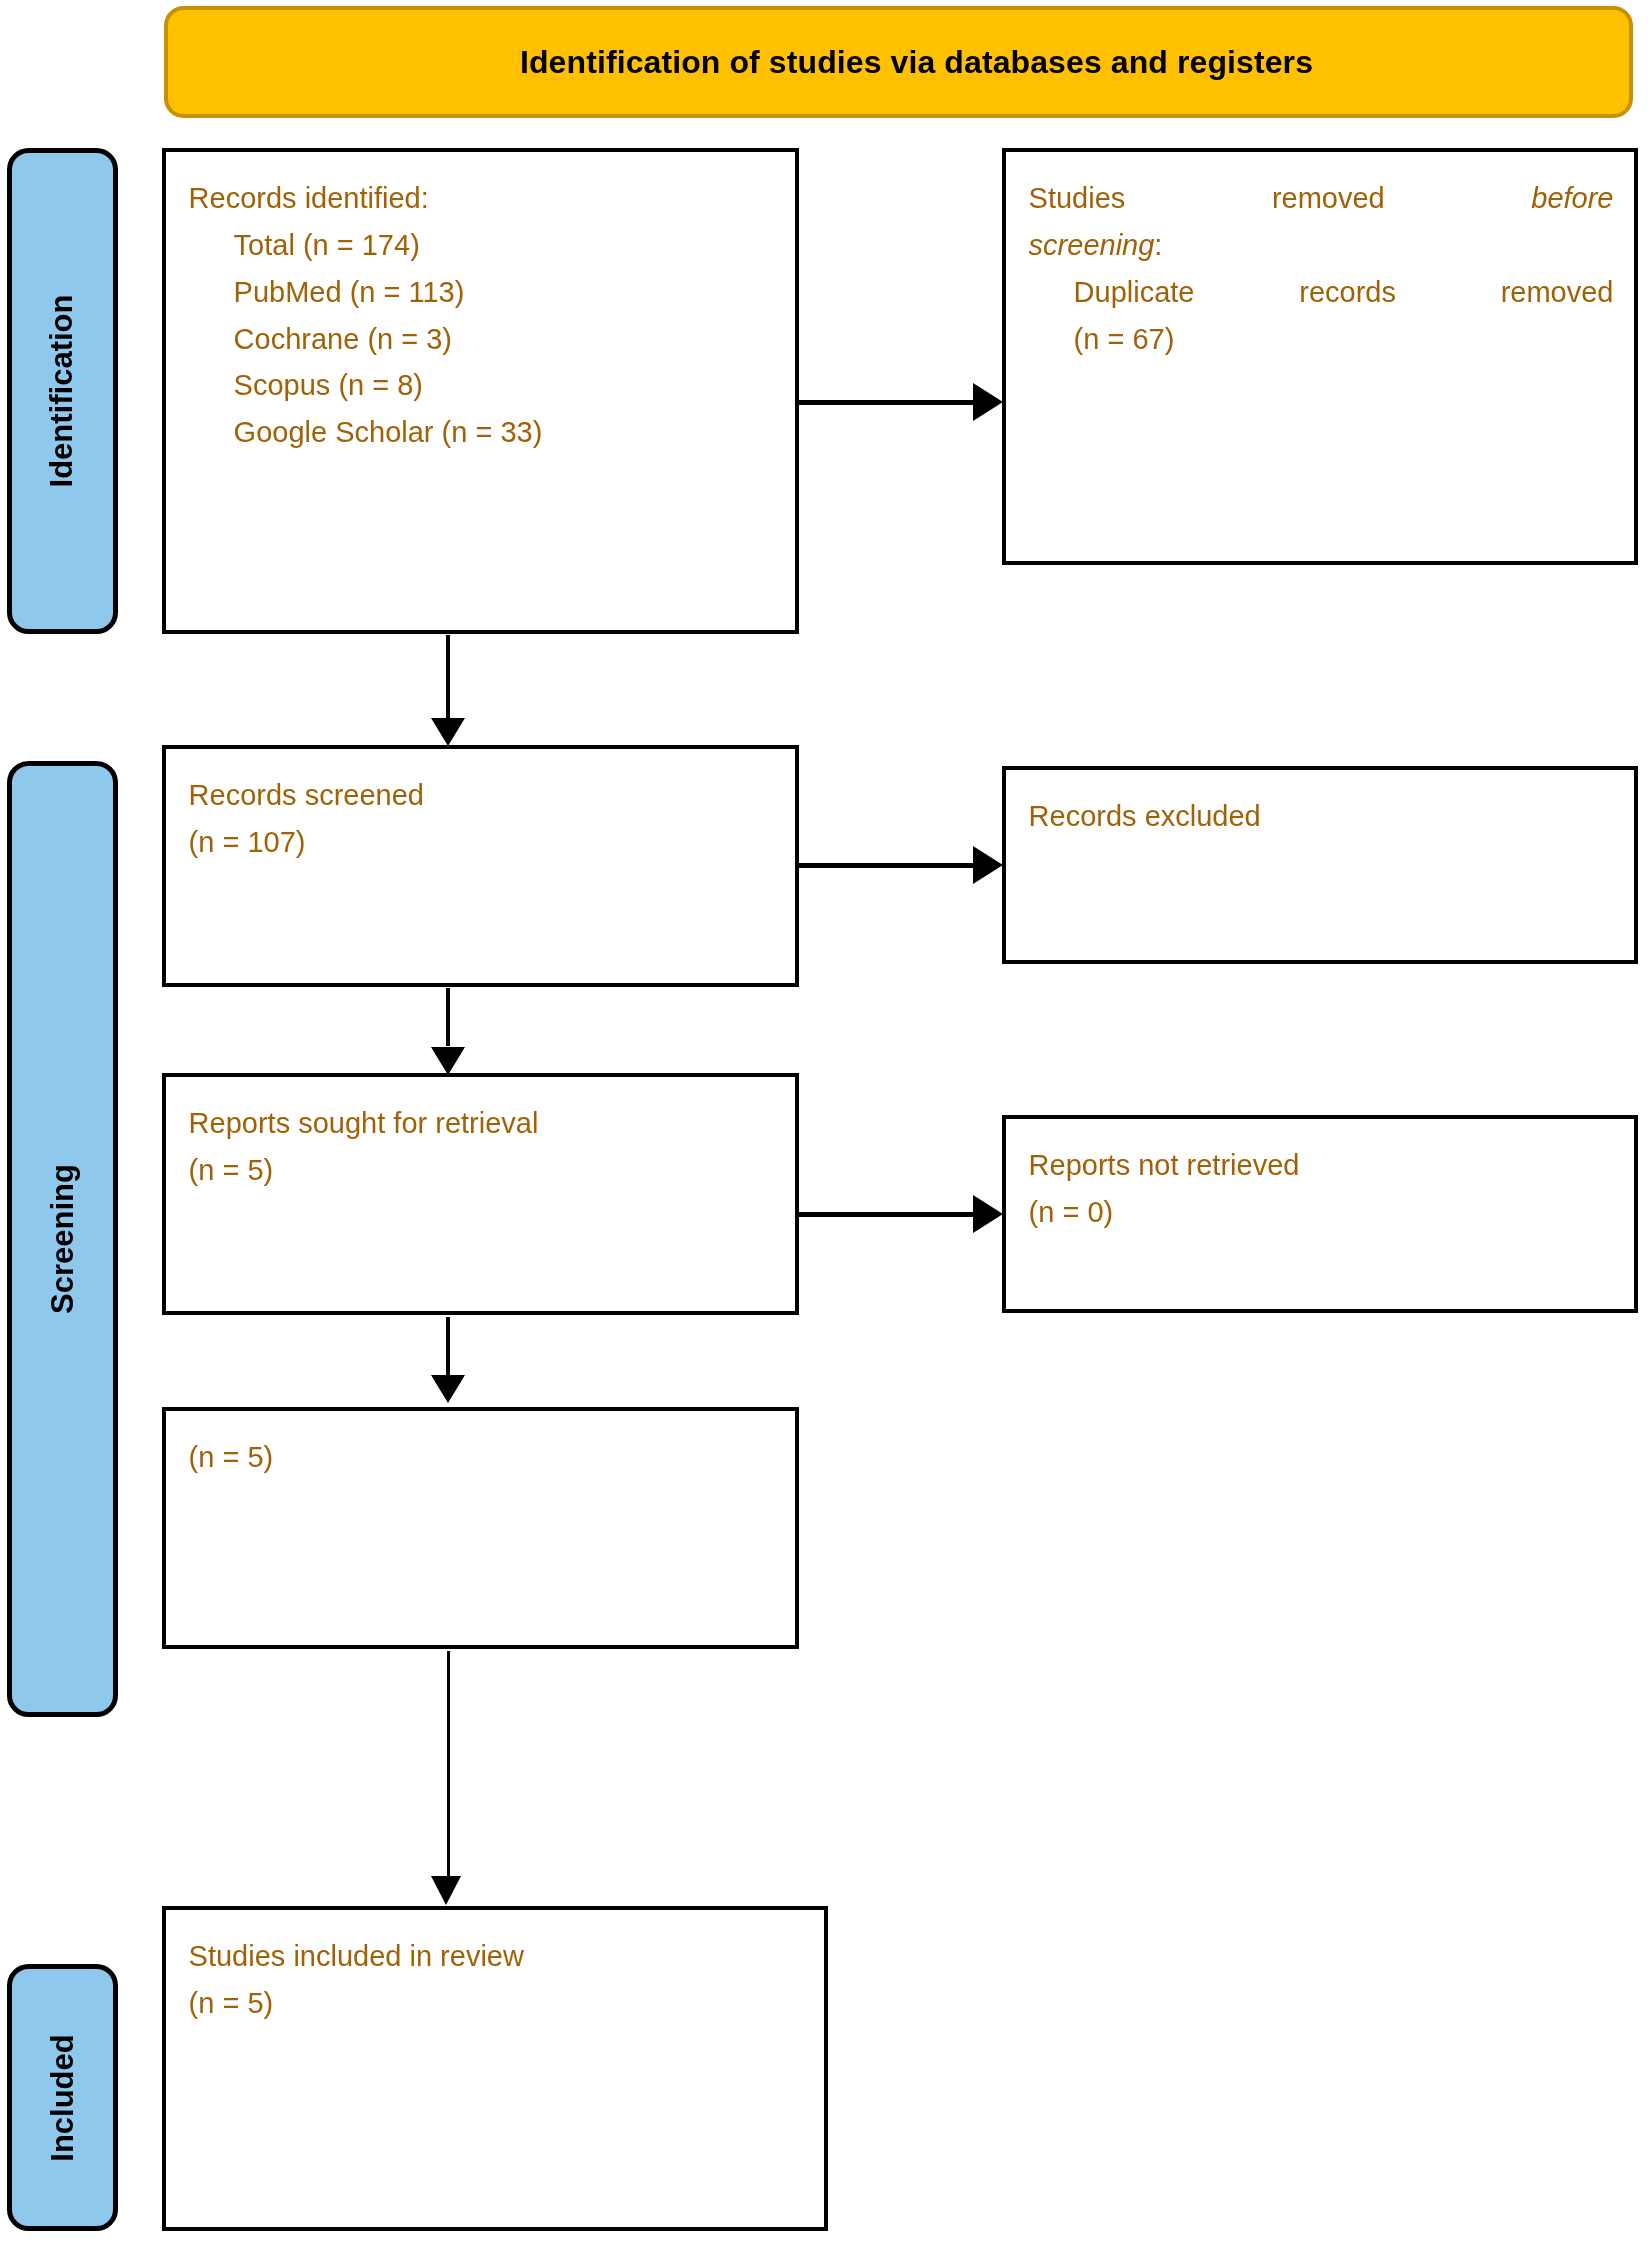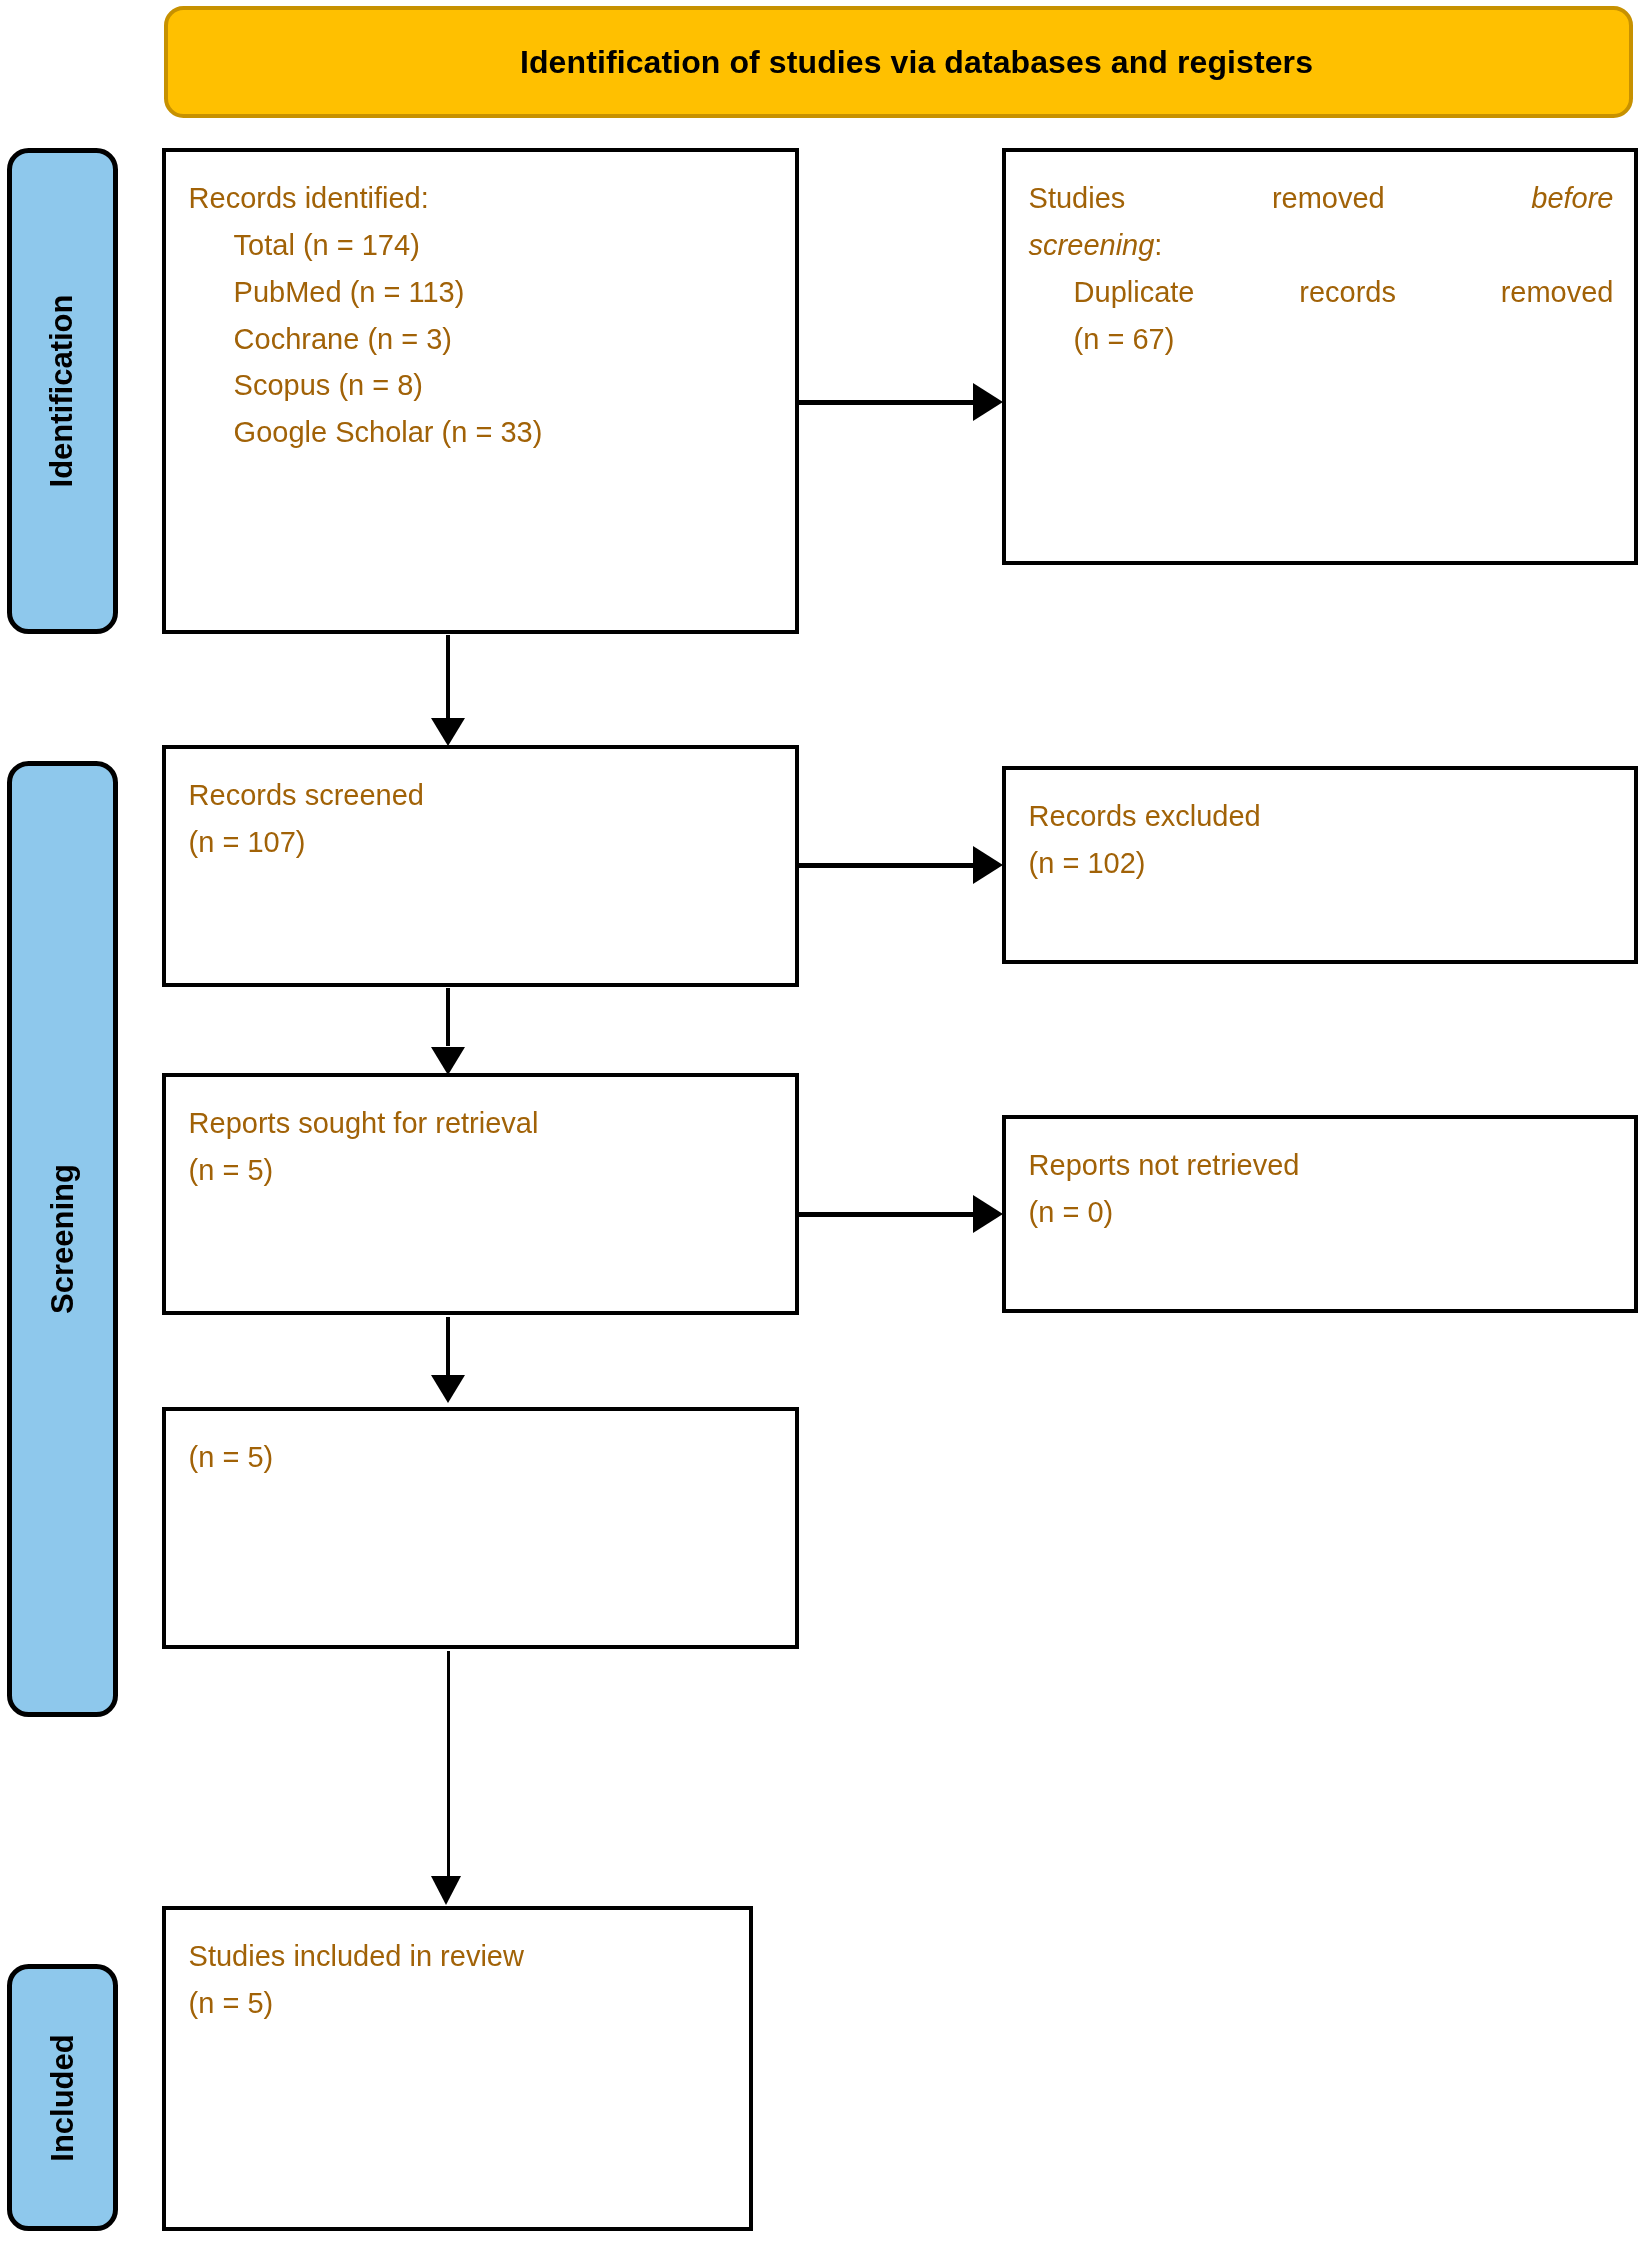--- a/index.html
+++ b/index.html
@@ -183,7 +183,6 @@
   <div class="box box-excluded">
     <div class="box-text">
       <span class="line">Records excluded</span>
-      <span class="line">(n = 102)</span>
     </div>
   </div>
 

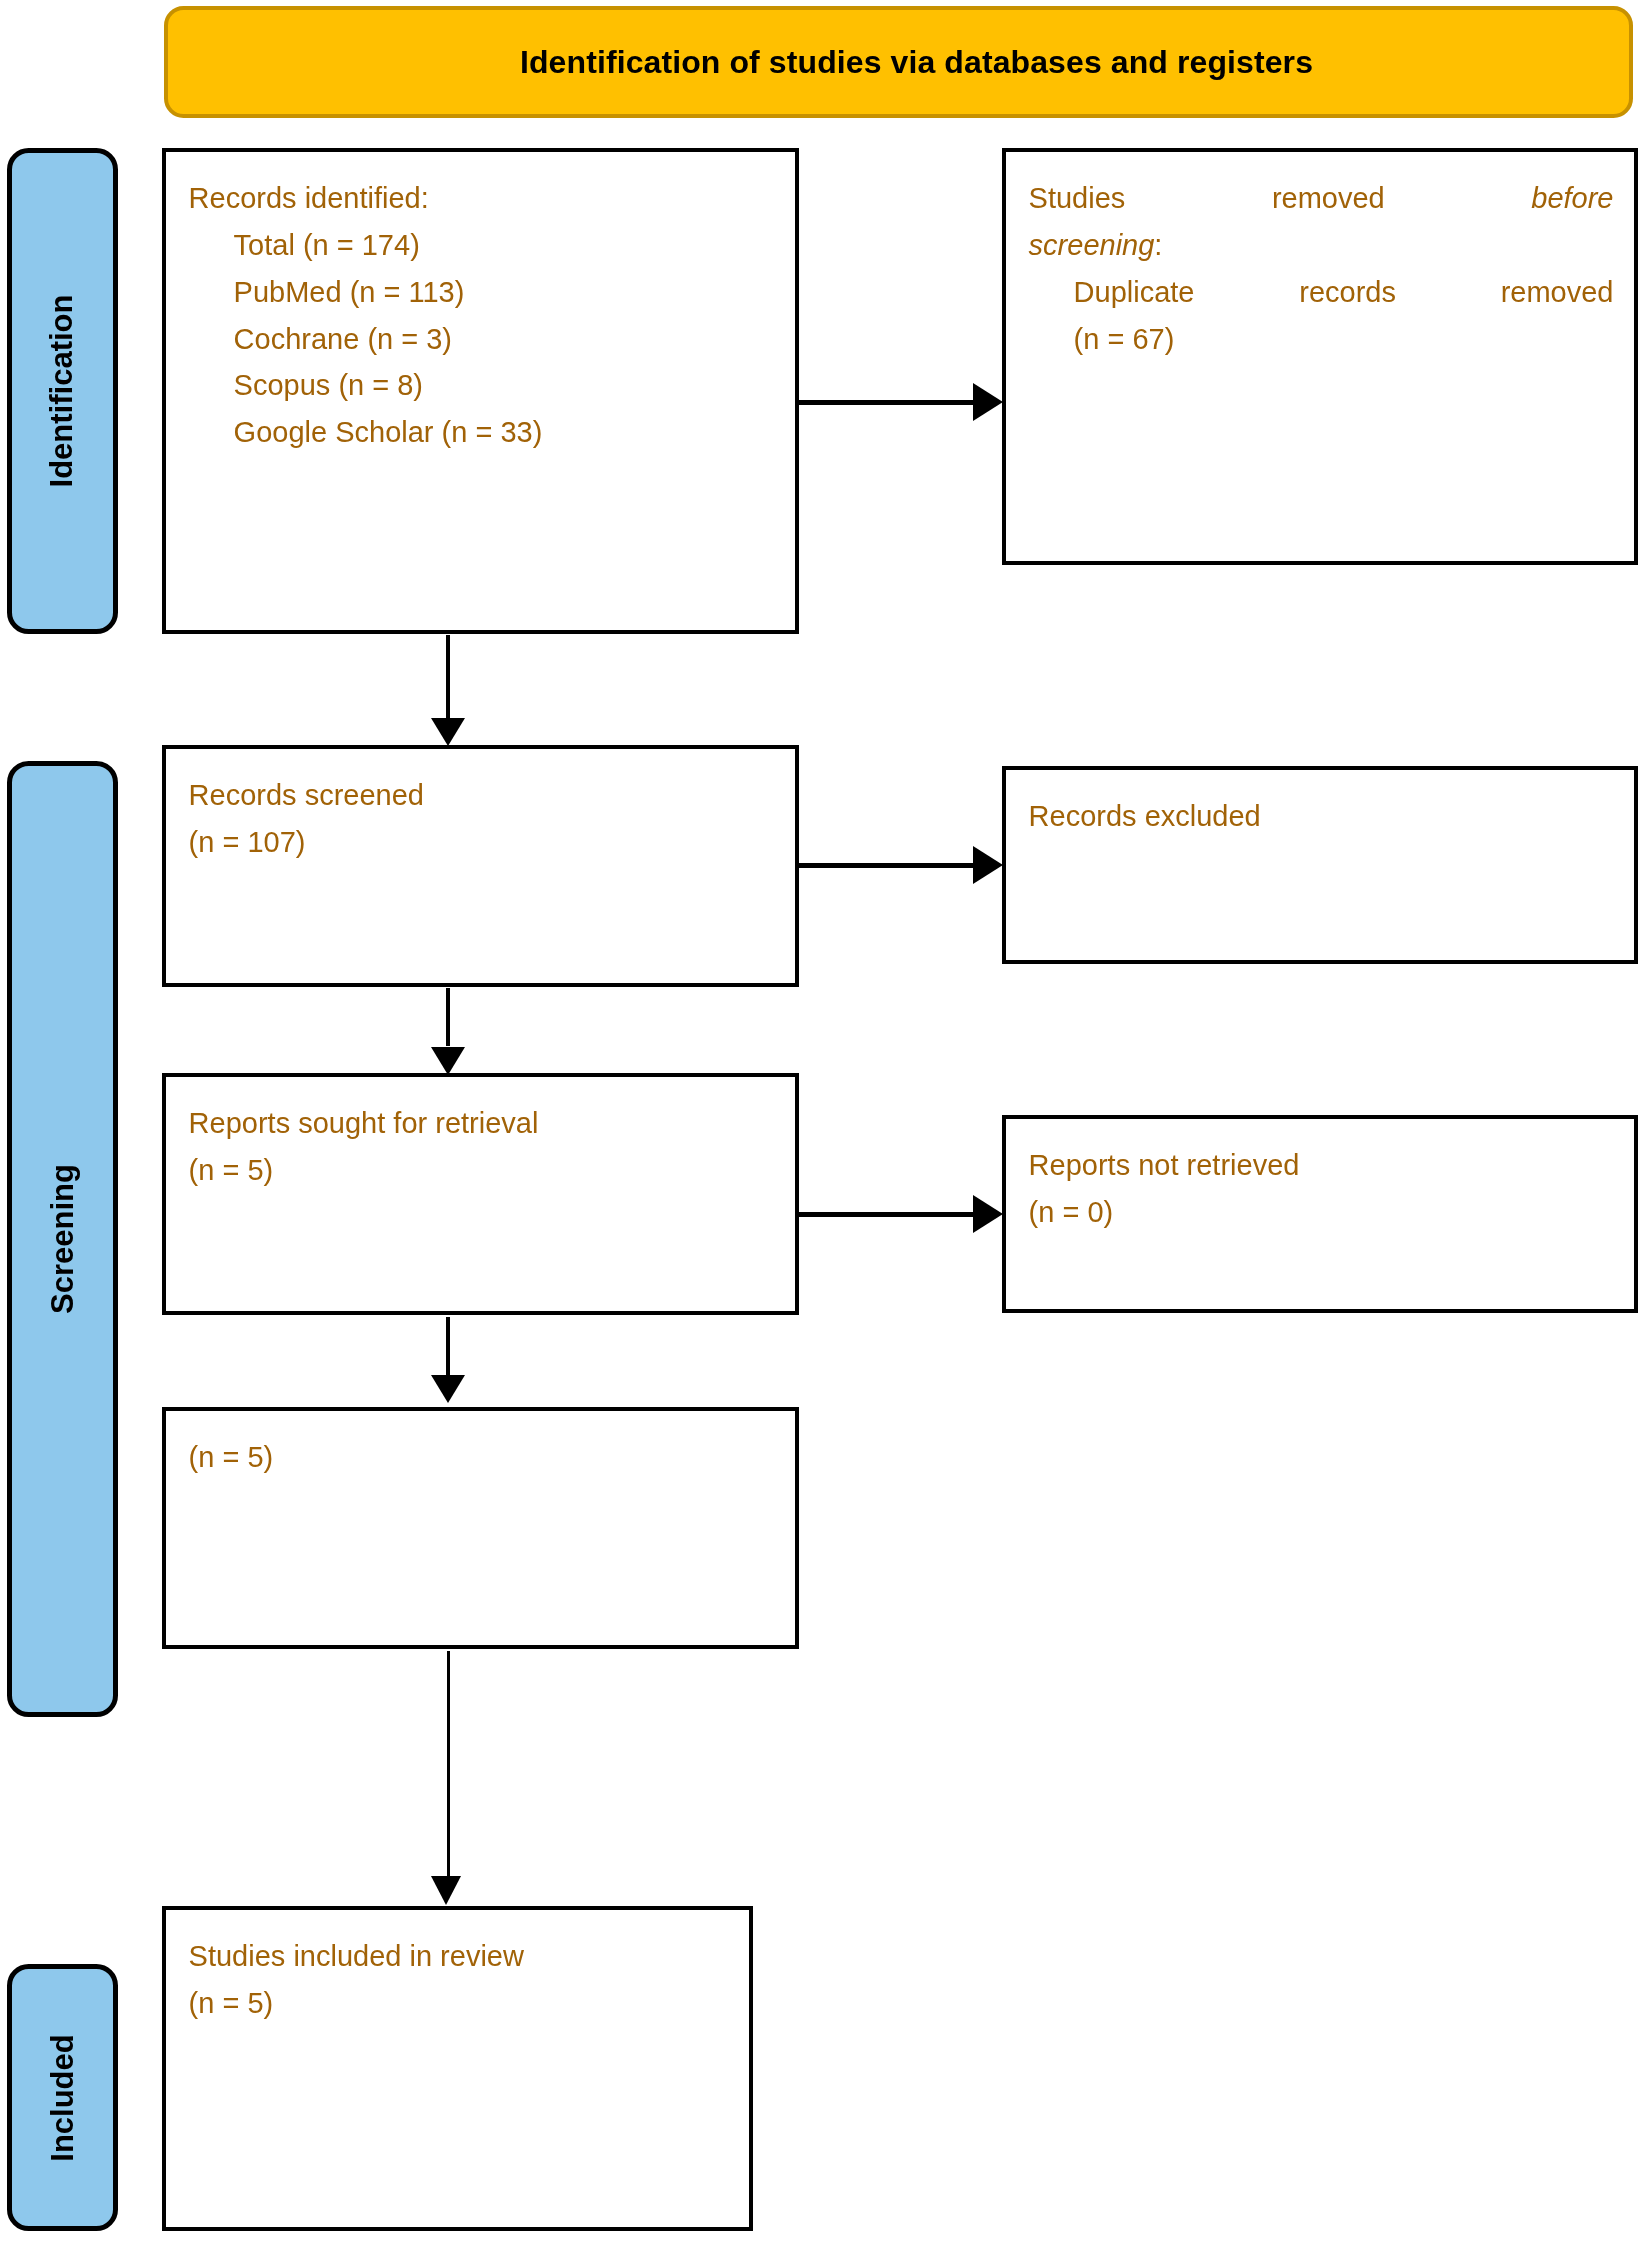--- a/index.html
+++ b/index.html
@@ -98,7 +98,7 @@
   .box-screened    { left: 162px; top: 745px; width: 637px; height: 242px; }
   .box-sought      { left: 162px; top: 1073px; width: 637px; height: 242px; }
   .box-assessed    { left: 162px; top: 1407px; width: 637px; height: 242px; }
-  .box-included    { left: 162px; top: 1906px; width: 591px; height: 325px; }
+  .box-included    { left: 162px; top: 1906px; width: 666px; height: 325px; }
 
   
   .box-removed      { left: 1002px; top: 148px;  width: 636px; height: 417px; }

